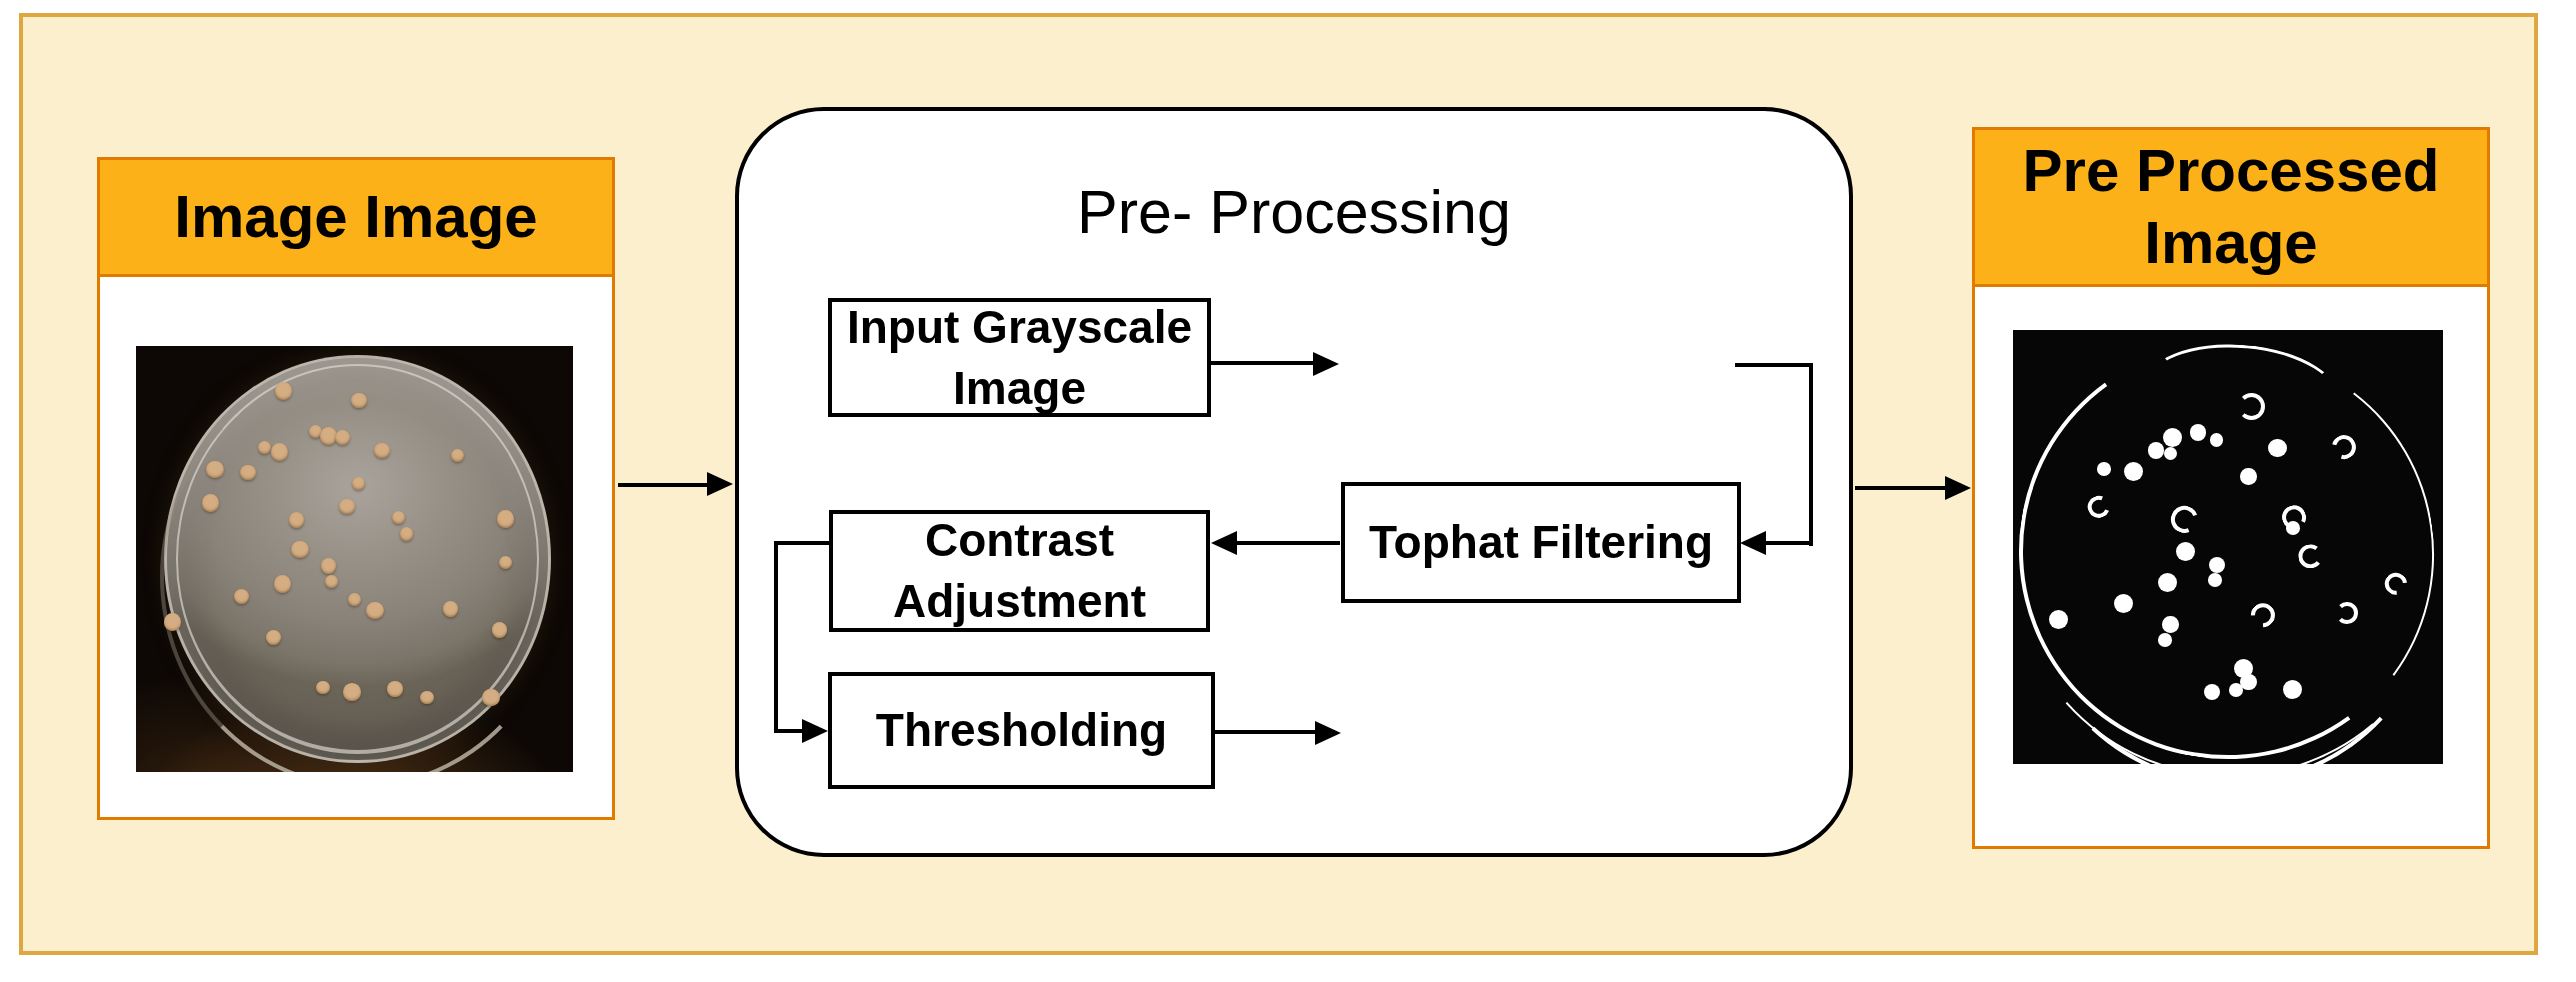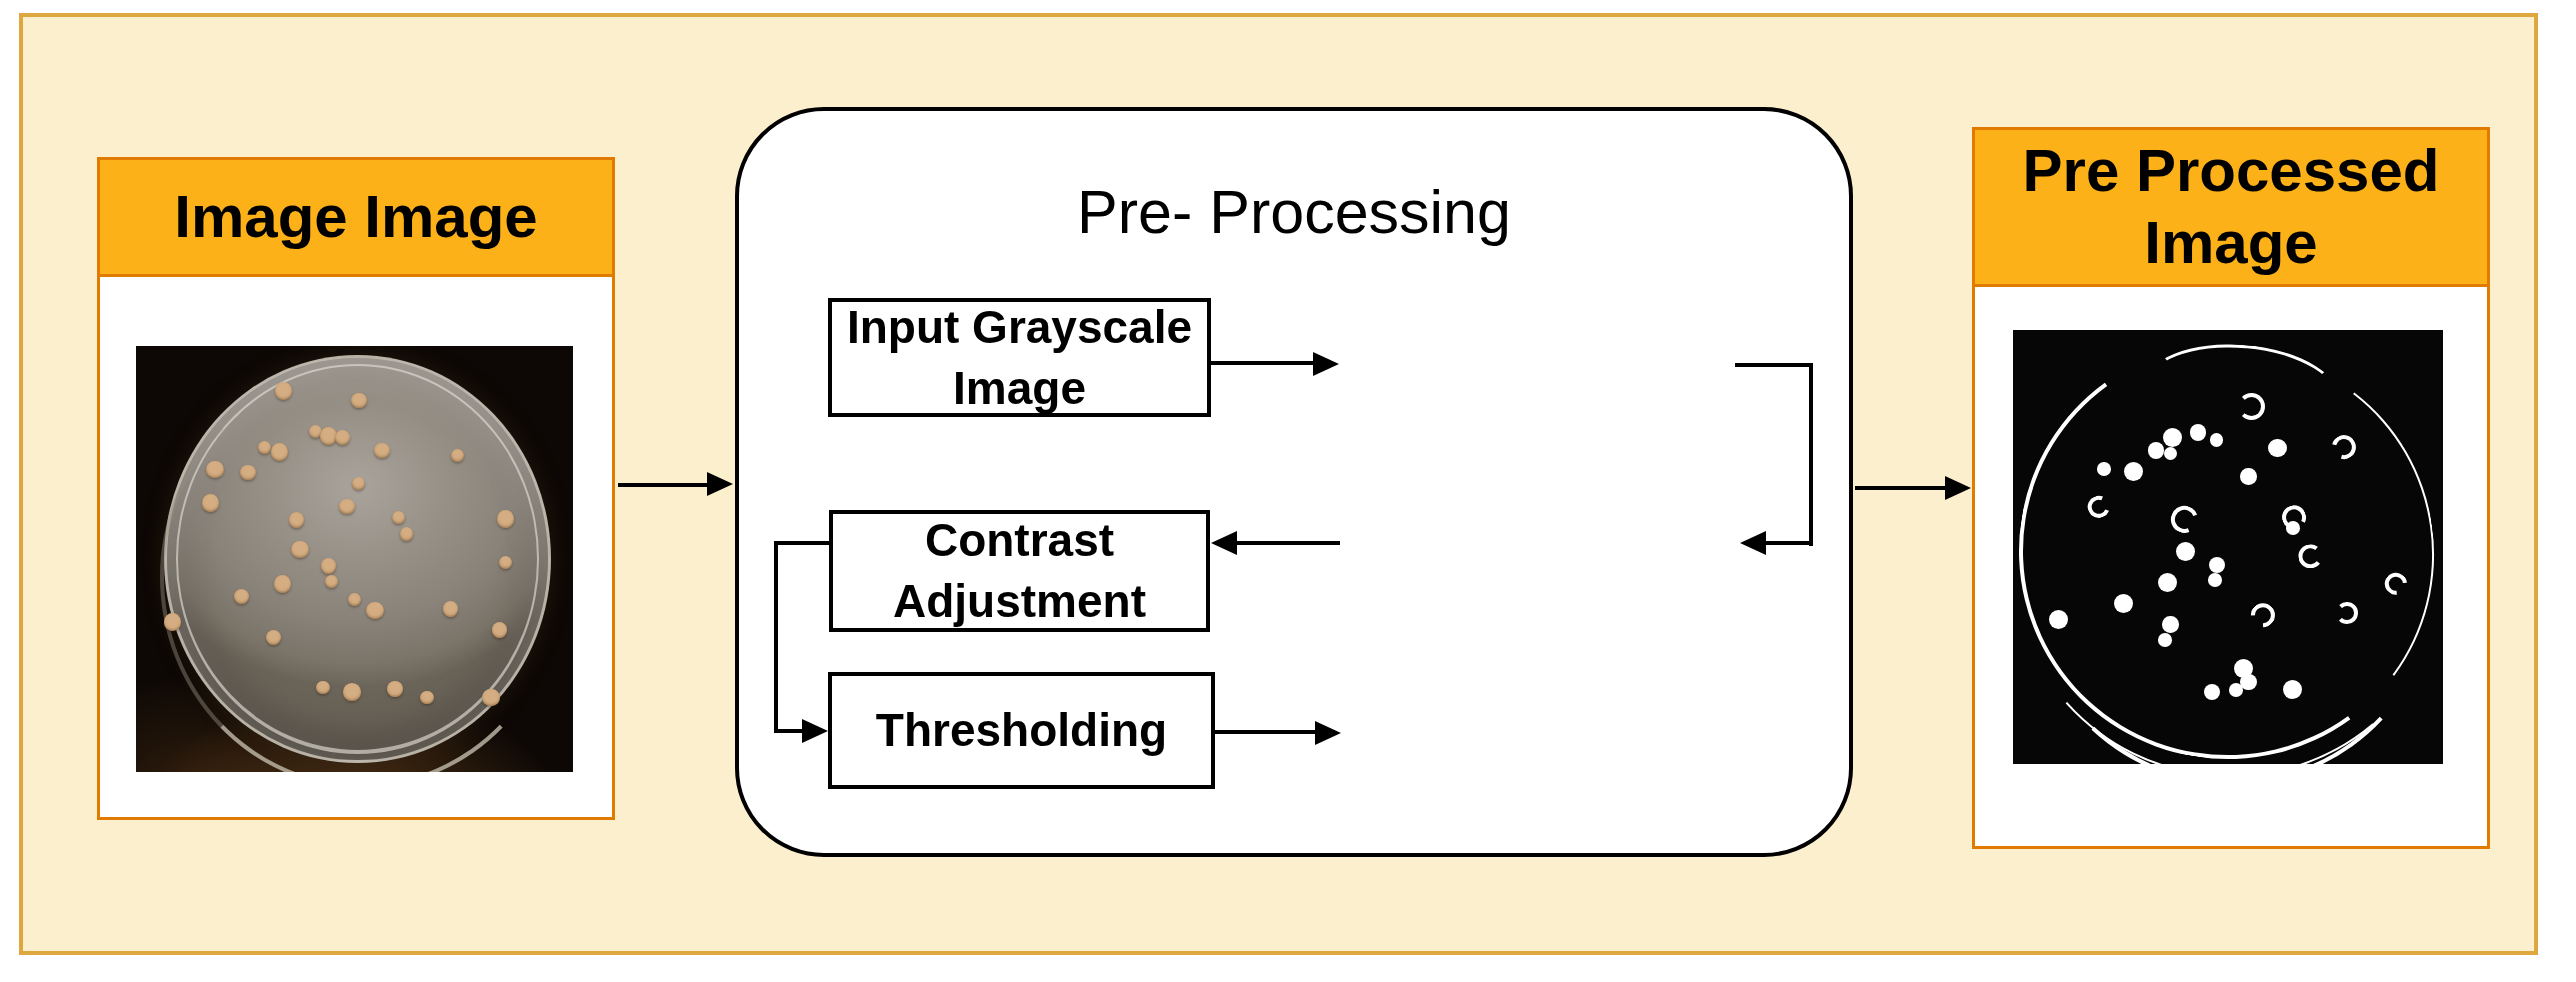--- a/index.html
+++ b/index.html
@@ -142,6 +142,7 @@
 
       <div class="fbox b1">Input Grayscale Image</div>
       <div class="fbox b3">Contrast Adjustment</div>
+      <div class="fbox b4">Tophat Filtering</div>
       <div class="fbox b5">Thresholding</div>
 
       <div class="hline" style="left:472px;top:250px;width:103px;"></div>

